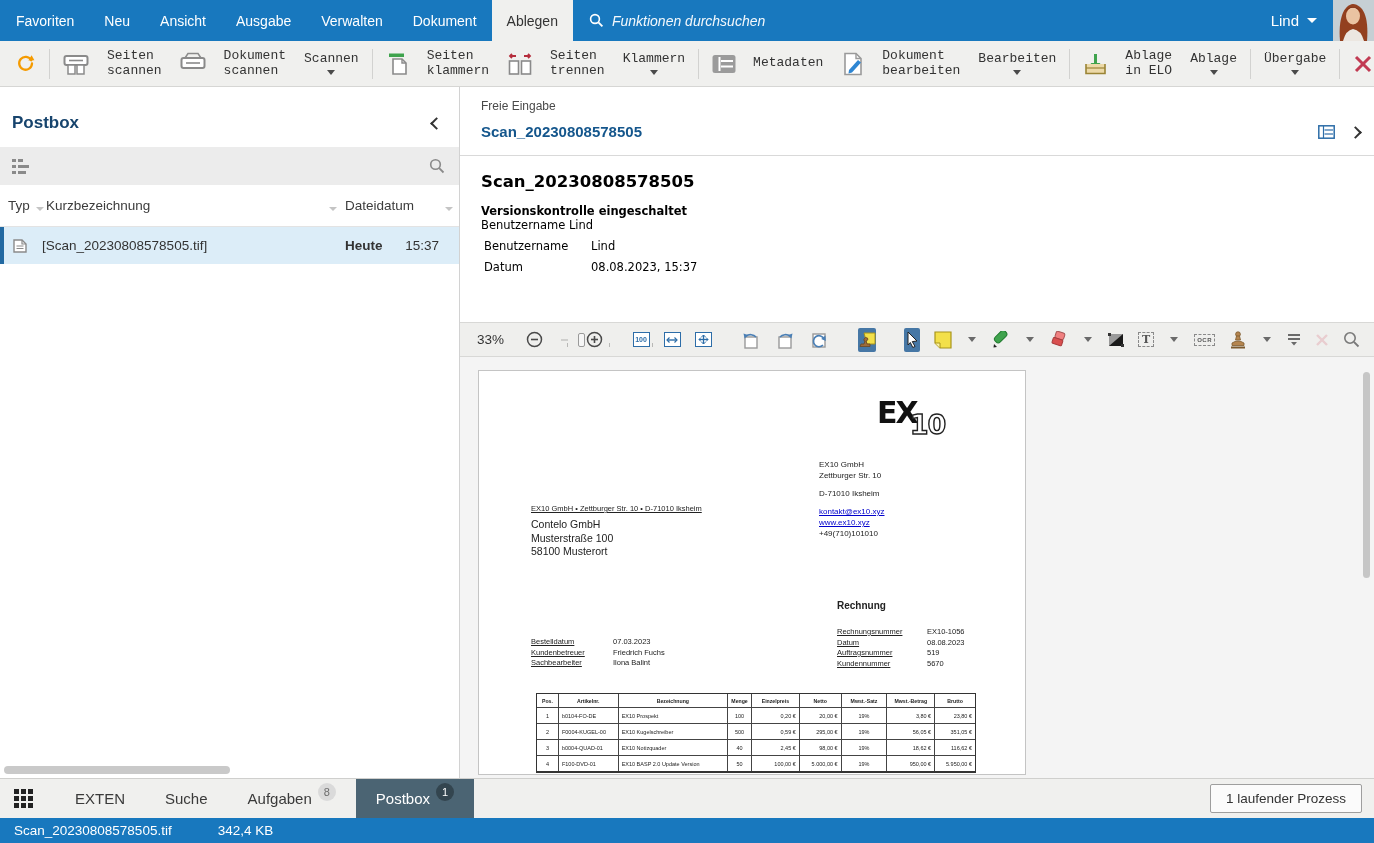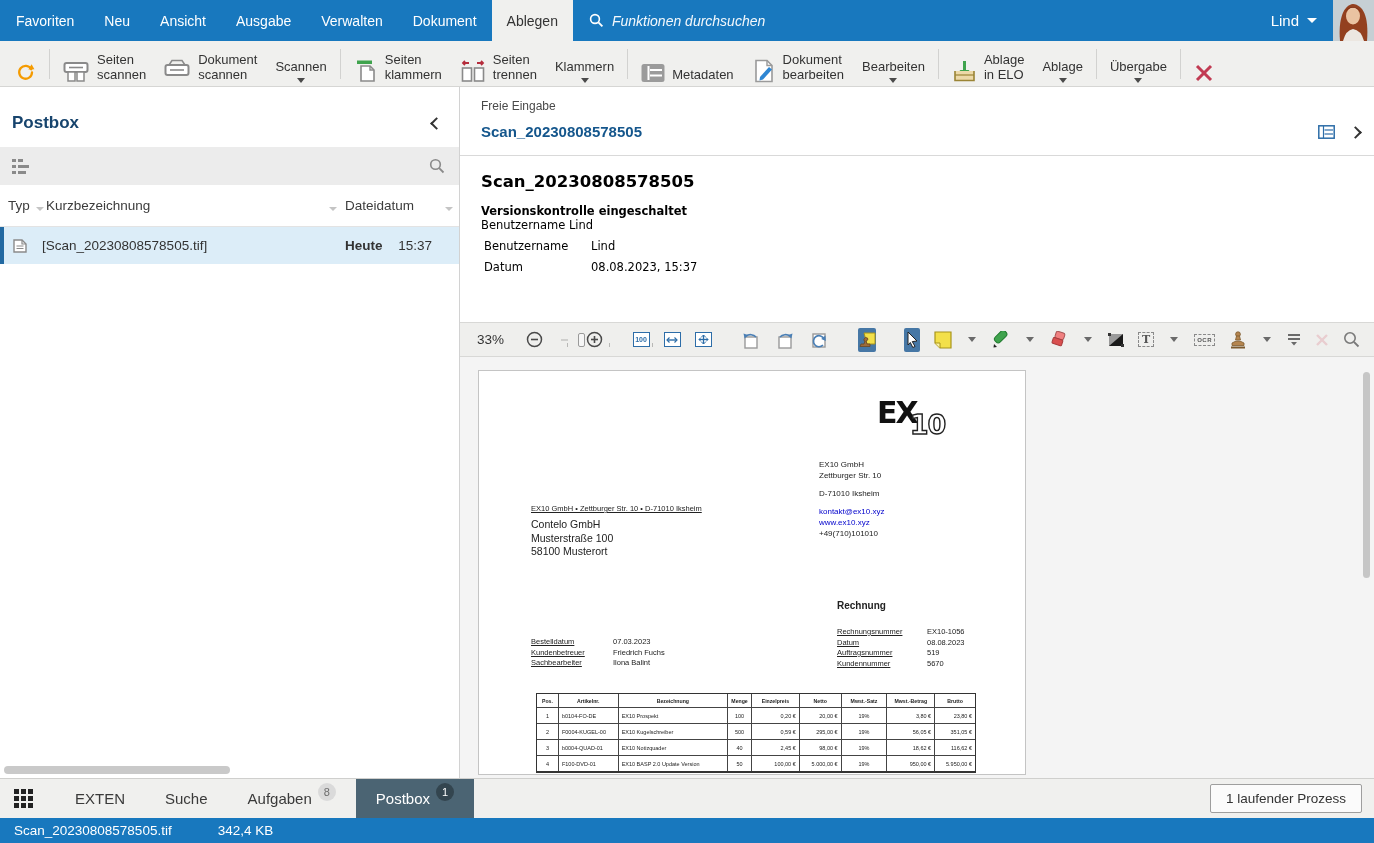--- a/index.html
+++ b/index.html
@@ -28,7 +28,7 @@
 
   
   .ribbon { height:46px; flex:0 0 46px; background:#f0f0ee; border-bottom:1px solid #d6d6d4; display:flex; align-items:center; padding:0 6px; }
-  .rb { display:flex; align-items:flex-end; gap:7px; padding:2px 9px; height:42px; cursor:pointer; border-radius:2px; }
+  .rb { display:flex; align-items:center; gap:17px; padding:2px 9px; height:42px; cursor:pointer; border-radius:2px;font-family:Liberation Mono, monospace; }
   .rb .lbl { font-size:13px; line-height:1.12; color:#333; }
   .rb .lbl-stack { display:flex; flex-direction:column; align-items:center; gap:3px; }
   .caret-down { width:0;height:0;border-left:4px solid transparent;border-right:4px solid transparent;border-top:5px solid #4a4a4a; }

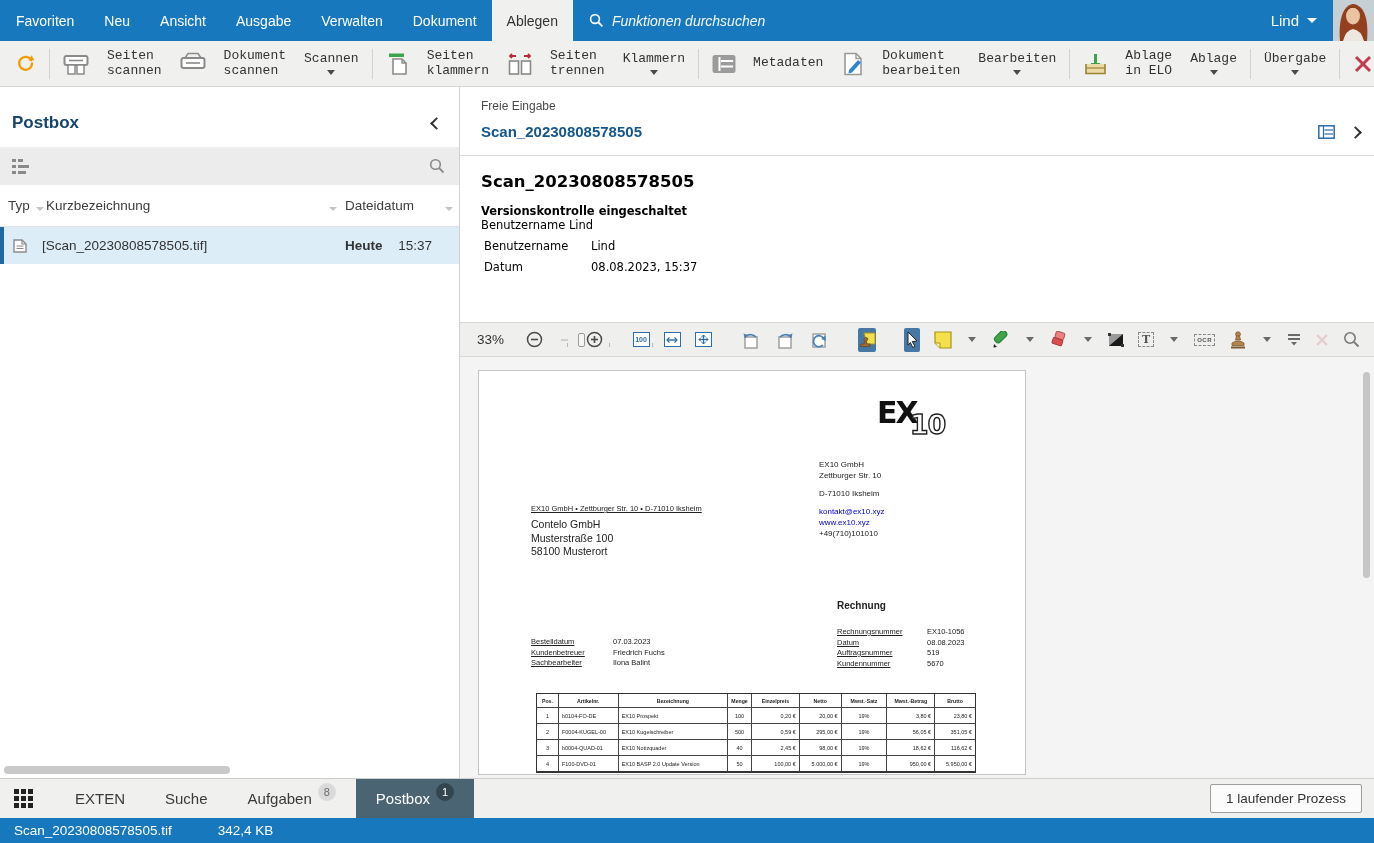--- a/index.html
+++ b/index.html
@@ -361,7 +361,7 @@
         <div class="col-kurz">[Scan_20230808578505.tif]</div>
         <div class="col-datum">
           <b>Heute</b>
-          <span style="margin-left:12px">15:37</span>
+          <span style="margin-left:19px">15:37</span>
         </div>
       </div>
       <div class="hscroll-thumb"></div>

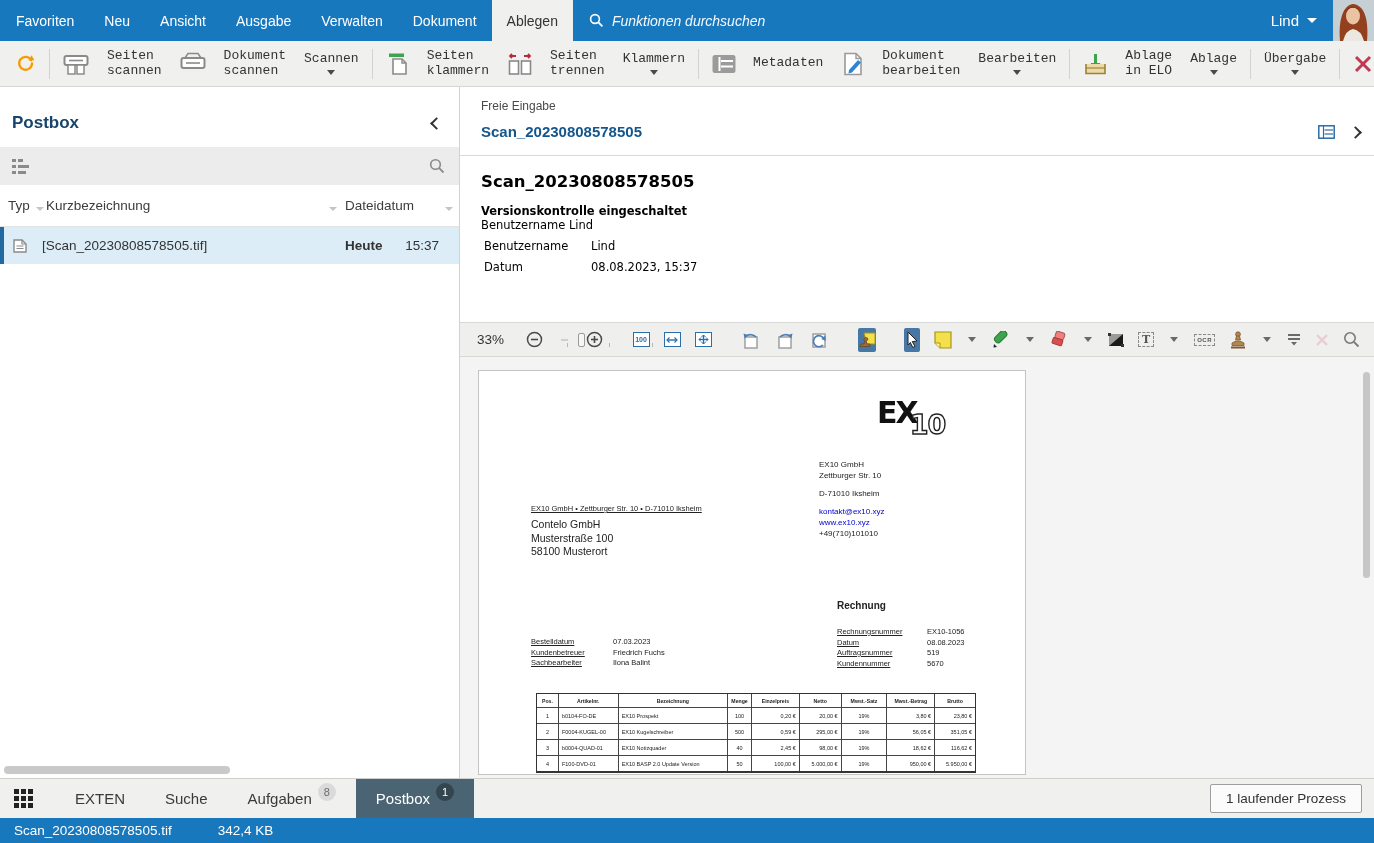--- a/index.html
+++ b/index.html
@@ -94,7 +94,7 @@
   .inv-logo .ten { font-size:27px; font-weight:900; letter-spacing:-1px; color:#fff; -webkit-text-stroke:1.4px #222; position:relative; top:11px; left:-7px; font-family:"DejaVu Sans",sans-serif; }
   .inv-rblock { position:absolute; left:340px; top:88px; font-size:8px; line-height:11px; }
   .inv-rblock .gap { height:7px; }
-  .inv-link { color:#0000cc; display:block; }
+  .inv-link { color:#0000cc; text-decoration:underline; display:block; }
   .inv-senderline { position:absolute; left:52px; top:133px; font-size:7.5px; text-decoration:underline; }
   .inv-recipient { position:absolute; left:52px; top:147px; font-size:10.5px; line-height:13.5px; }
   .inv-title { position:absolute; left:358px; top:229px; font-size:10px; font-weight:bold; }

